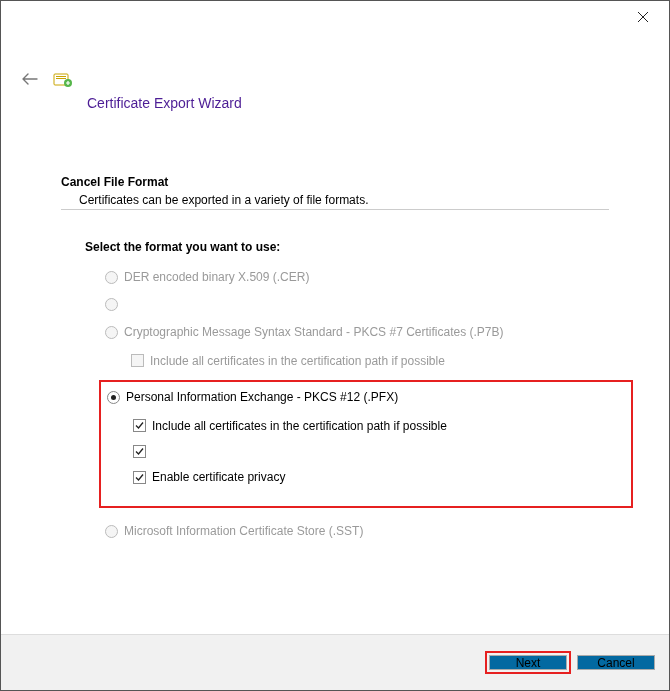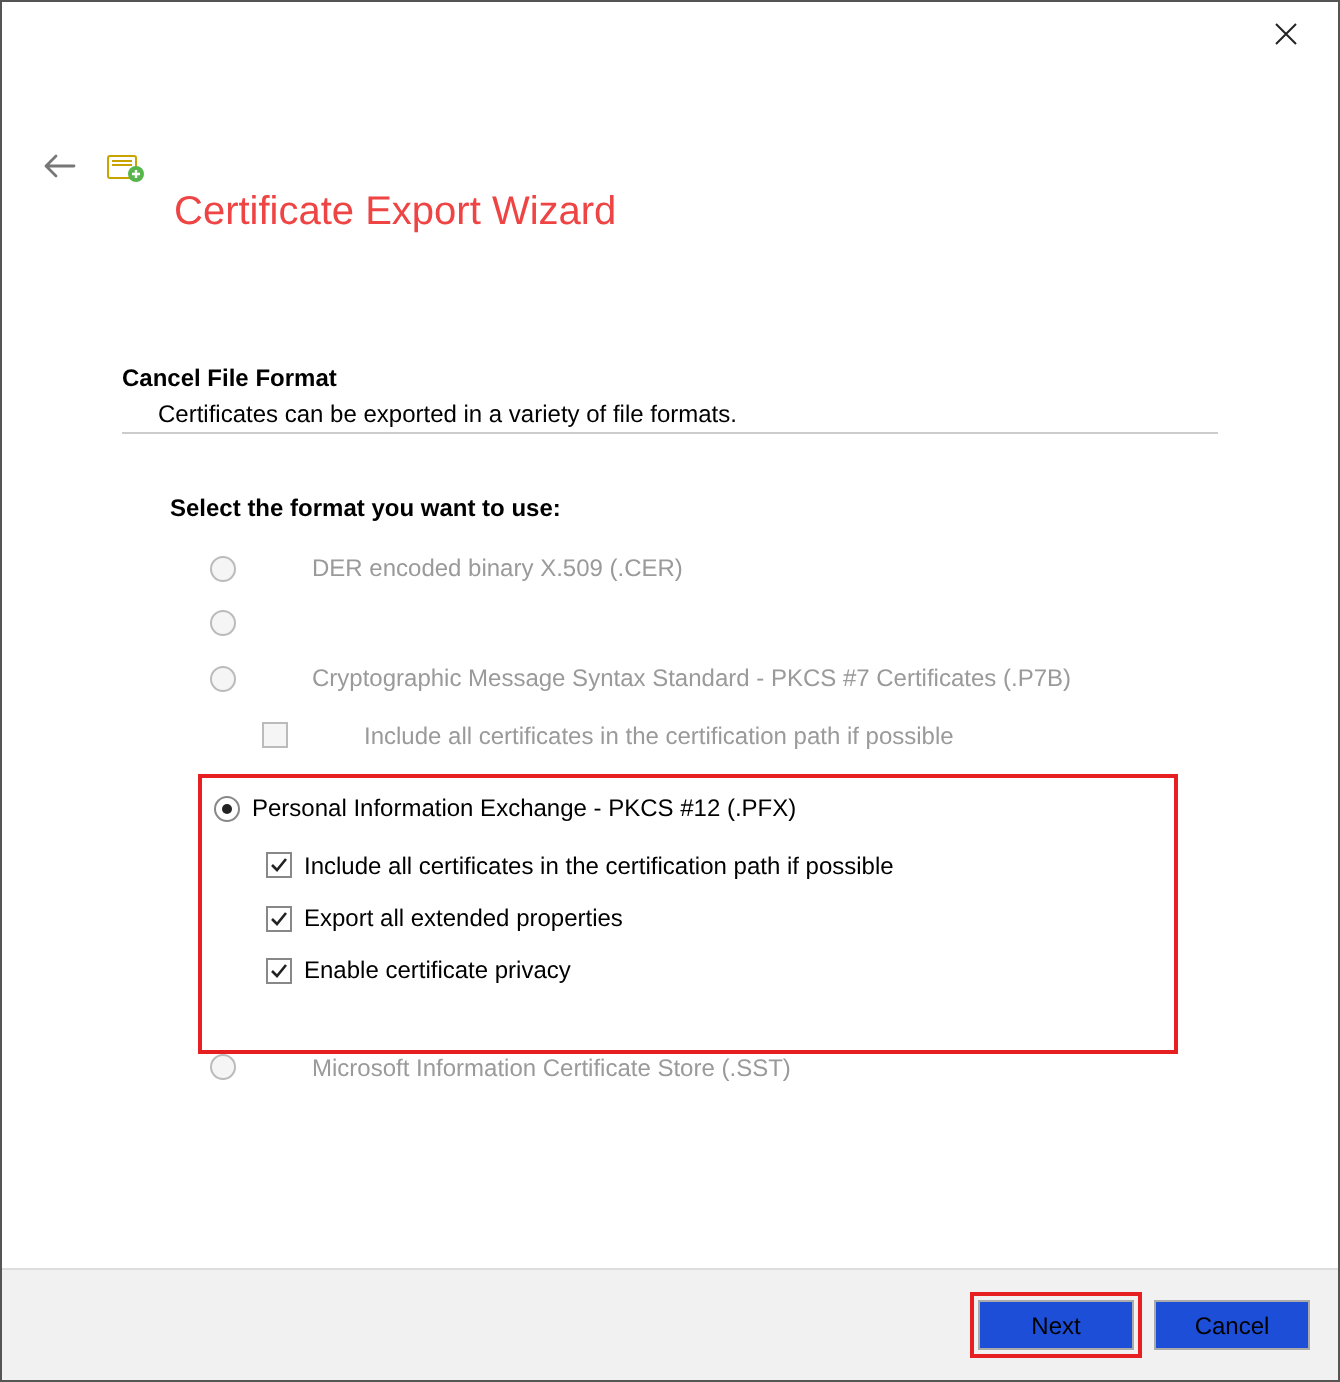--- a/index.html
+++ b/index.html
@@ -55,8 +55,8 @@
   }
   .wizard-icon svg { display:block; }
   .wizard-title {
-    font-size: 20px;
-    color: #ef4444;
+    font-size: 14px;
+    color: #4c1d95;
     margin-top: 48px;
   }
   .content {

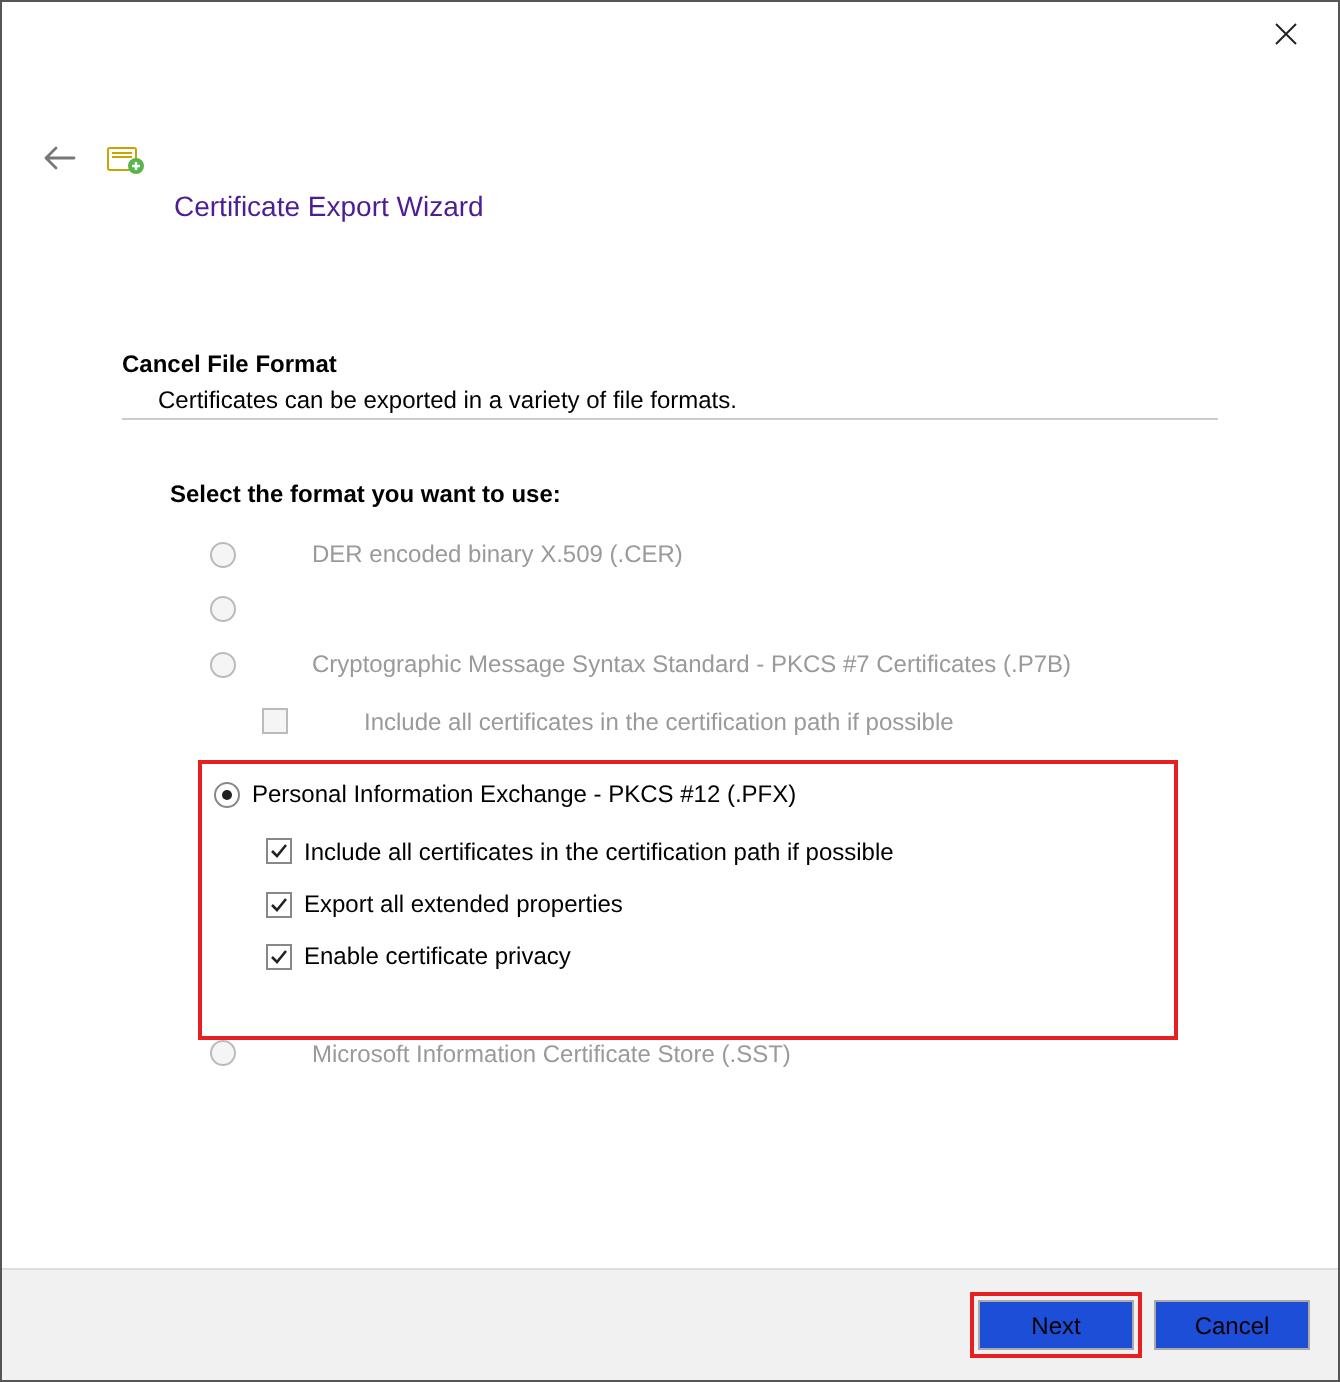--- a/index.html
+++ b/index.html
@@ -117,7 +117,7 @@
     border-radius: 50%;
   }
   .check svg { display:block; }
-  .lbl-disabled { color: #9a9a9a; margin-left: 32px; }
+  .lbl-disabled { color: #9a9a9a; }
   .highlight-box {
     border: 2px solid #e62020;
     padding: 8px 6px 20px 6px;

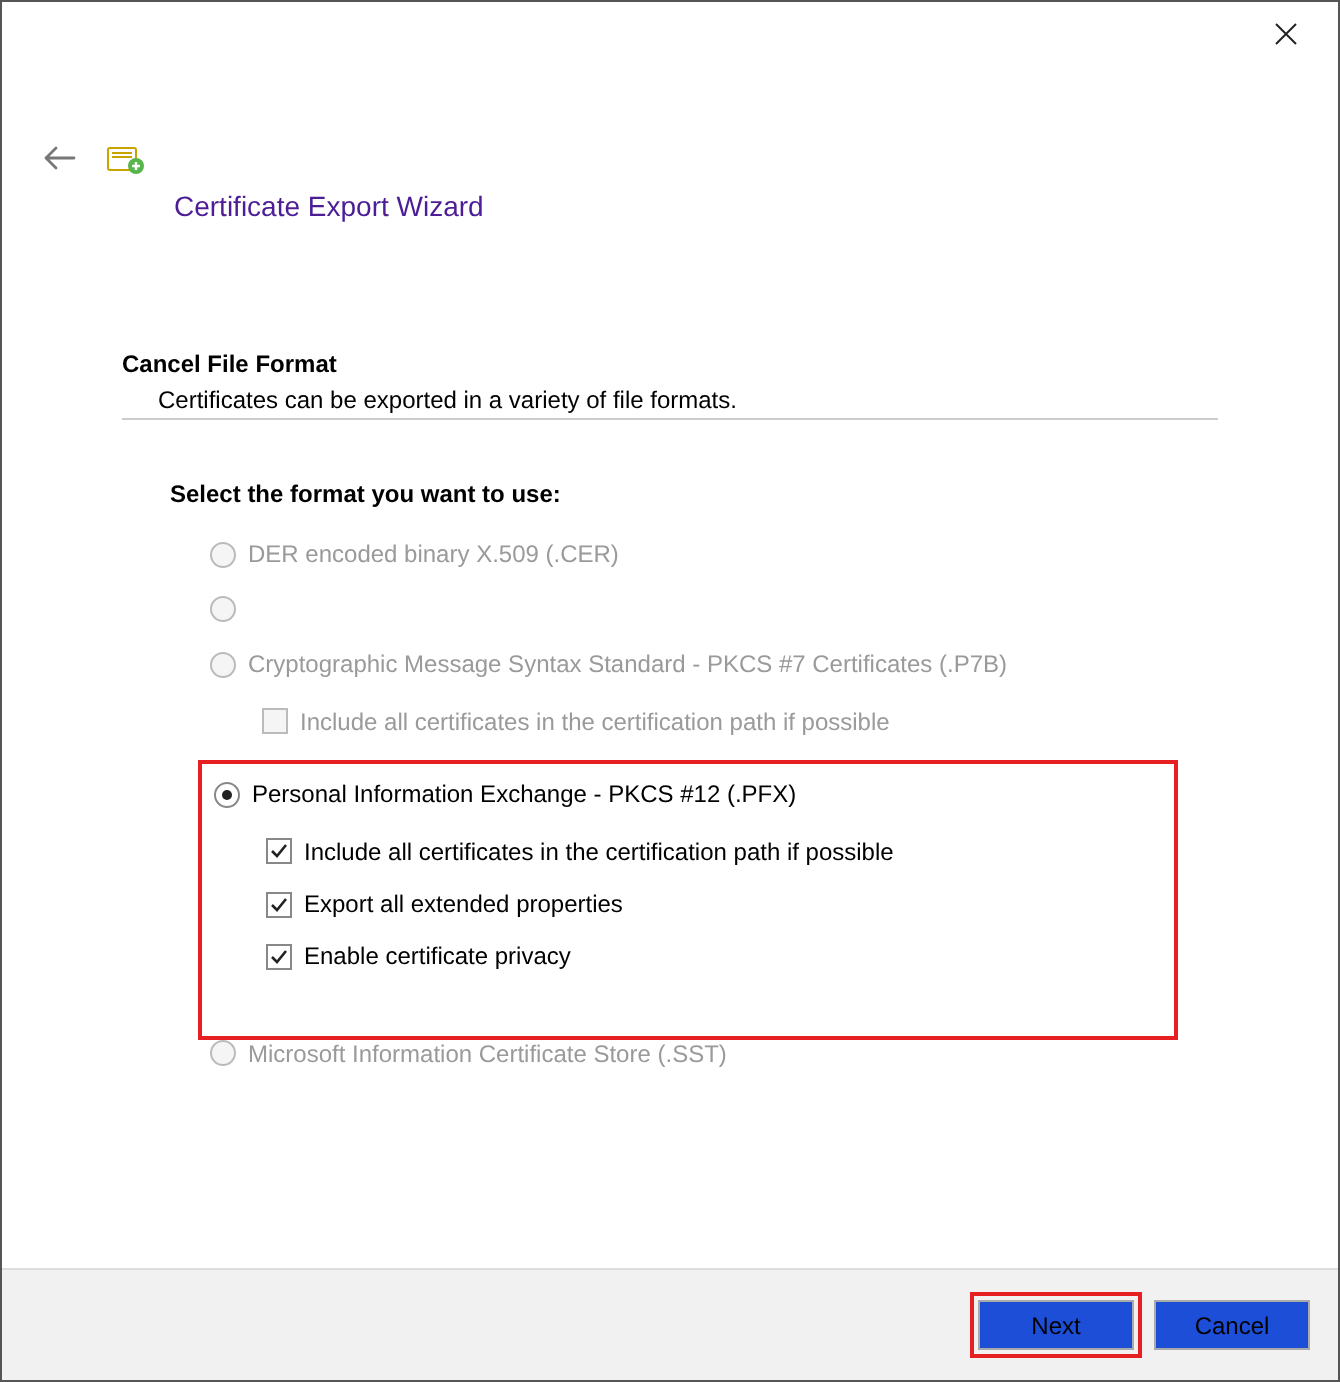--- a/index.html
+++ b/index.html
@@ -120,9 +120,9 @@
   .lbl-disabled { color: #9a9a9a; }
   .highlight-box {
     border: 2px solid #e62020;
-    padding: 8px 6px 20px 6px;
-    margin: 2px 0 0 -6px;
-    width: 490px;
+    padding: 8px 6px 10px 6px;
+    margin: 2px 0 16px -6px;
+    width: 534px;
   }
   .footer {
     height: 56px;

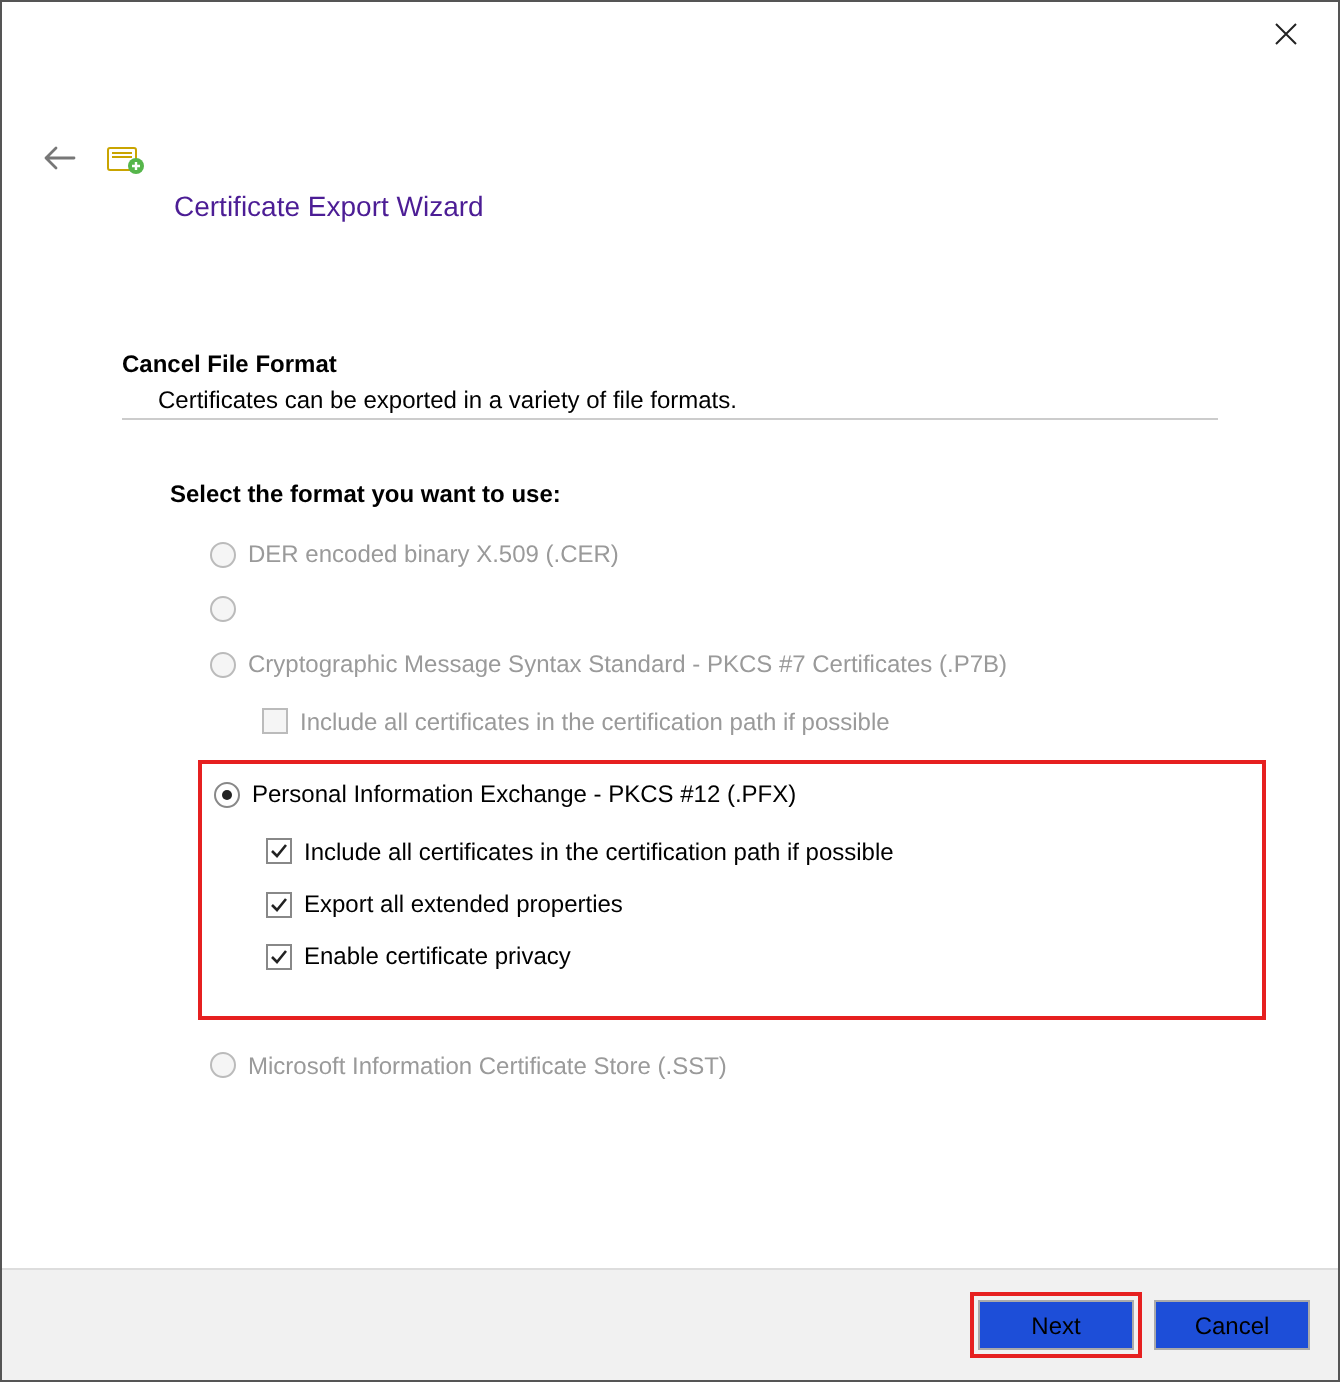--- a/index.html
+++ b/index.html
@@ -228,7 +228,6 @@
                 <path d="M2 5.5 L4.5 8 L9 2.5" stroke="#222" stroke-width="1.3" fill="none"></path>
               </svg>
           </div>
-          <span>Export all extended properties</span>
         </div>
         <div class="check-row">
           <div class="check">

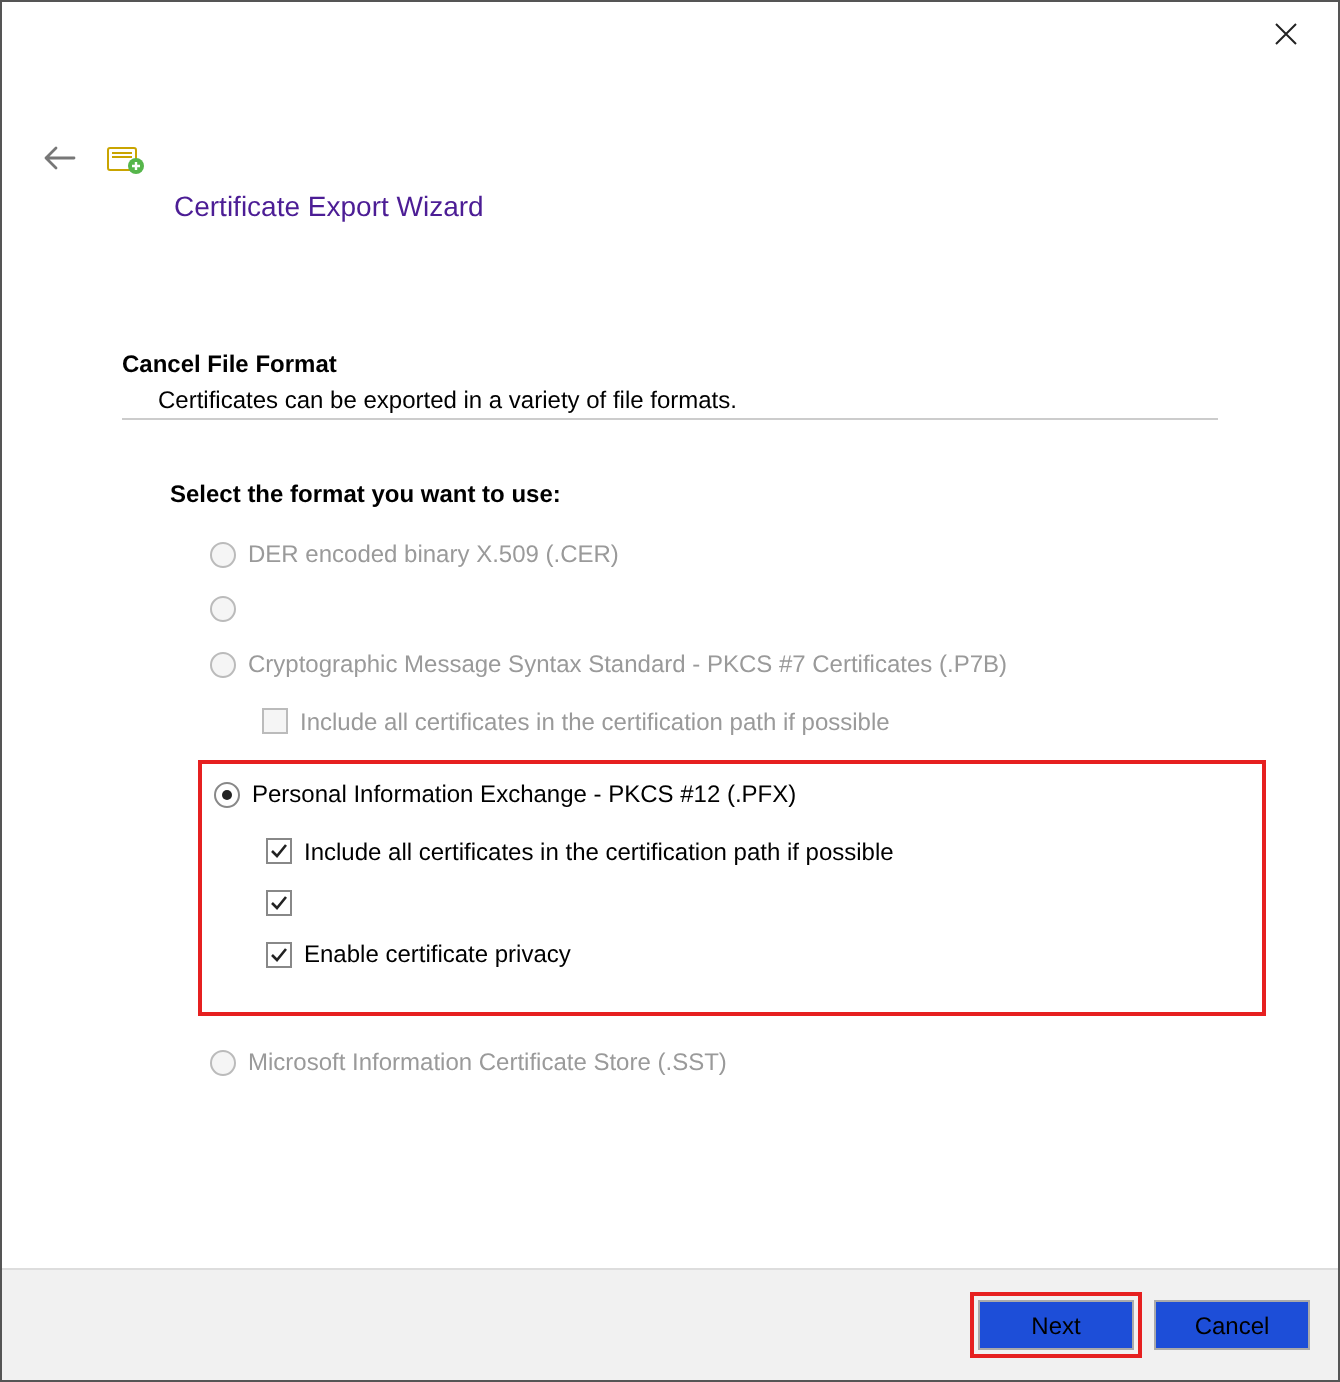--- a/index.html
+++ b/index.html
@@ -136,8 +136,8 @@
   }
   .btn {
     min-width: 78px;
-    height: 25px;
-    background: #1d4ed8;
+    height: 15px;
+    background: #0369a1;
     border: 1px solid #aaa;
     font-size: 12px;
     font-family: inherit;

